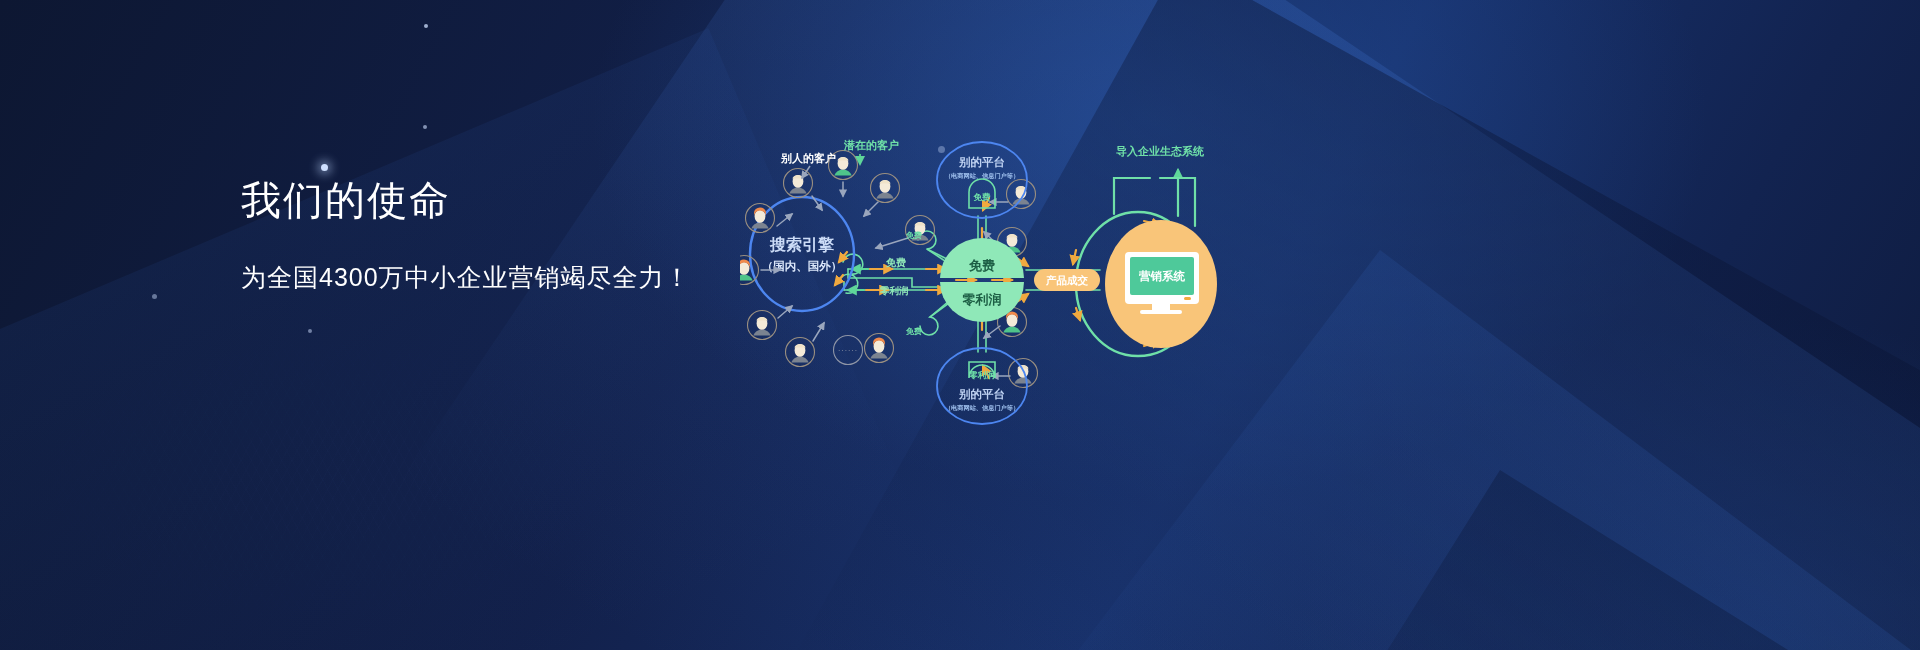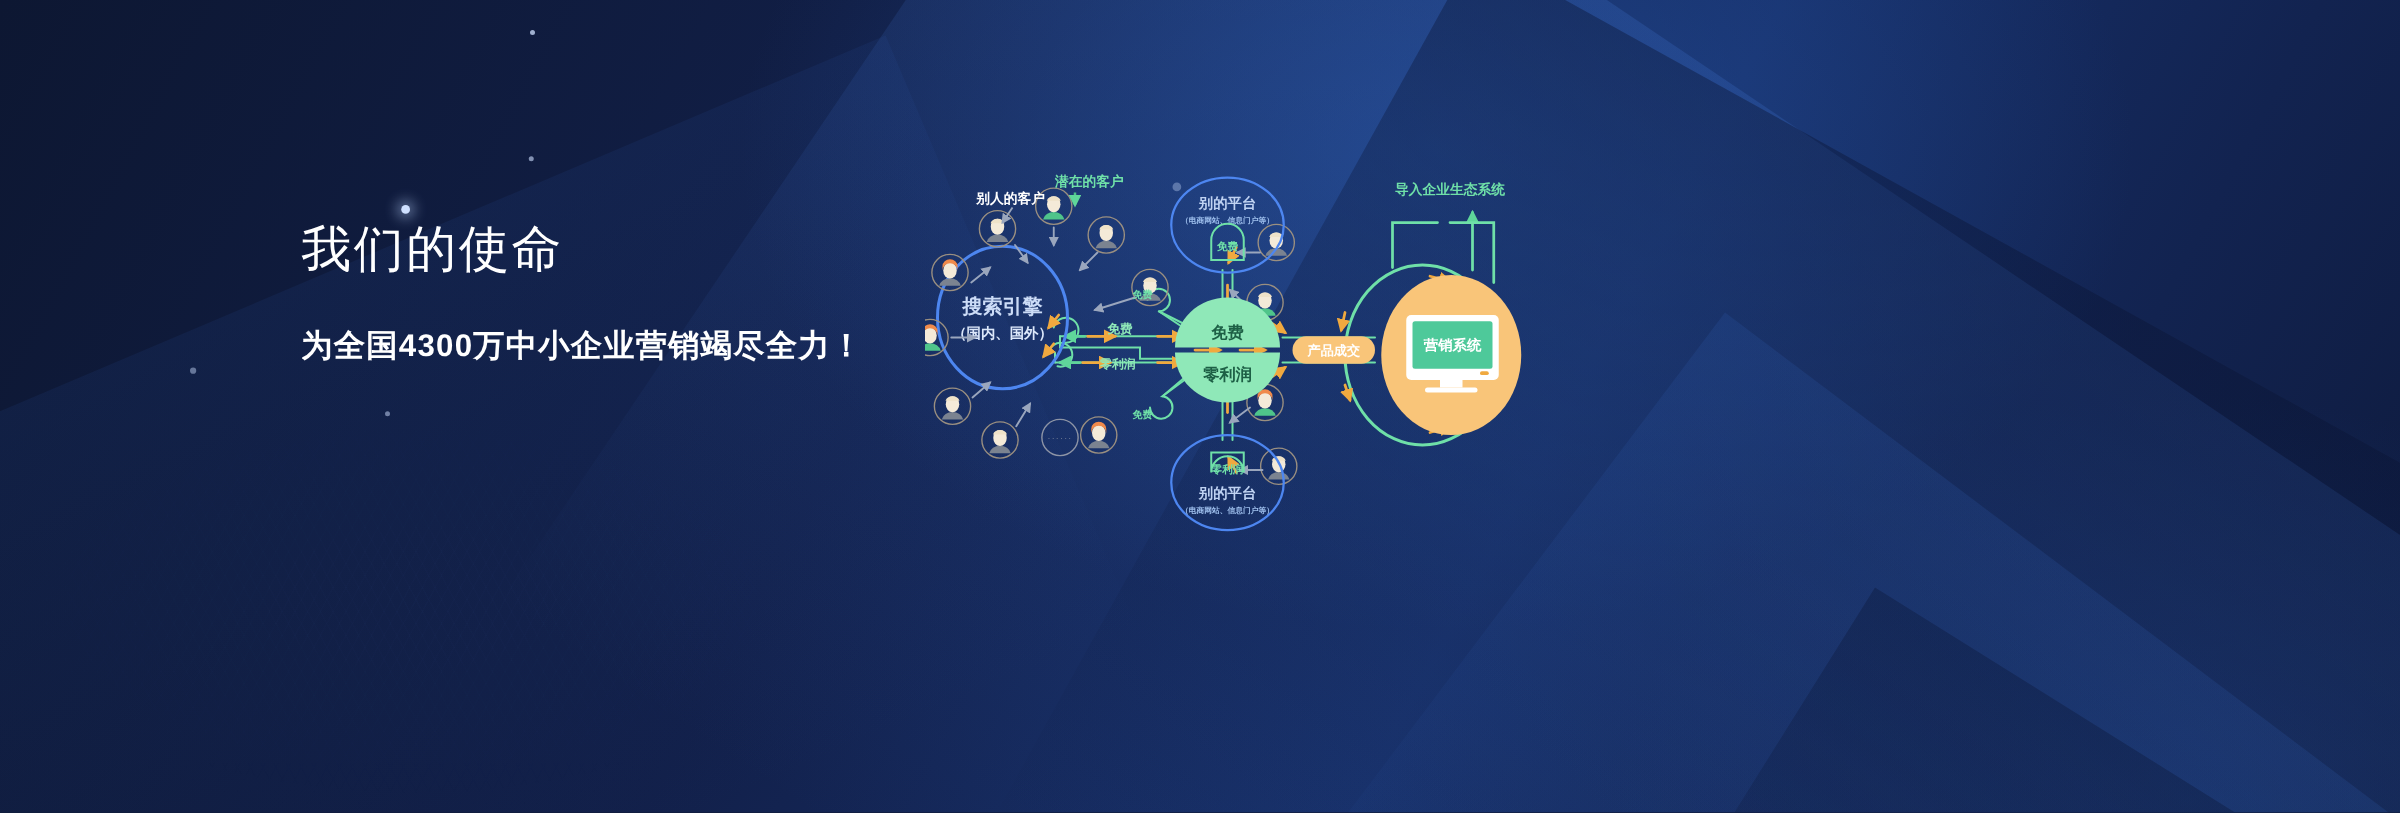--- a/index.html
+++ b/index.html
@@ -44,7 +44,7 @@
   
   .copy{position:absolute;left:209px;top:176px;width:640px;margin-left:32px;}
   .headline{color:#ffffff;font-size:40px;line-height:1.2;letter-spacing:2px;font-weight:400;margin:0;}
-  .subline{color:#ffffff;font-size:25px;line-height:1.2;letter-spacing:1px;font-weight:700;margin:38px 0 0 0;}
+  .subline{color:#ffffff;font-size:25px;line-height:1.2;letter-spacing:1px;font-weight:400;margin:38px 0 0 0;}
 
   
   #diagram{position:absolute;left:740px;top:130px;width:540px;height:300px;}

